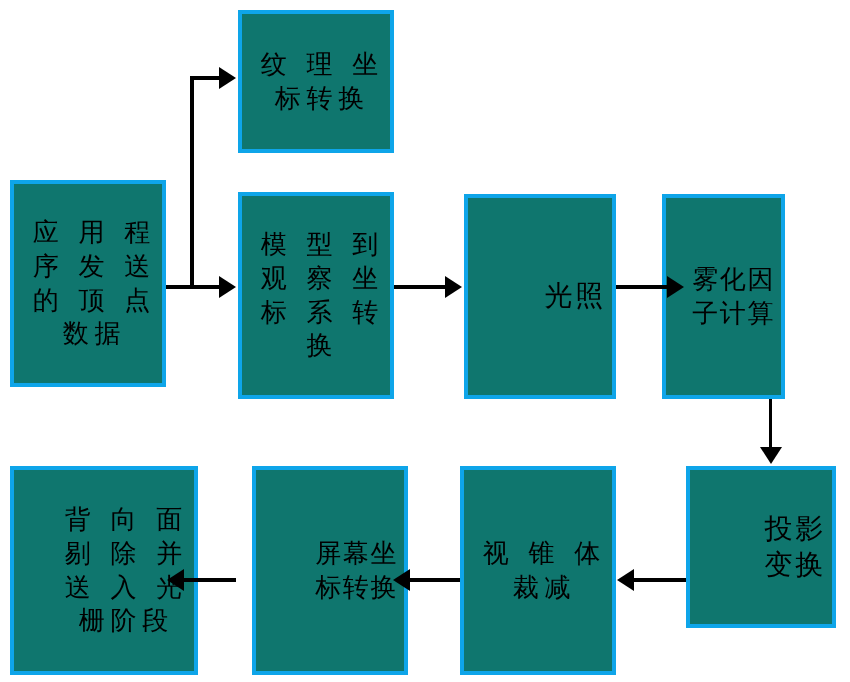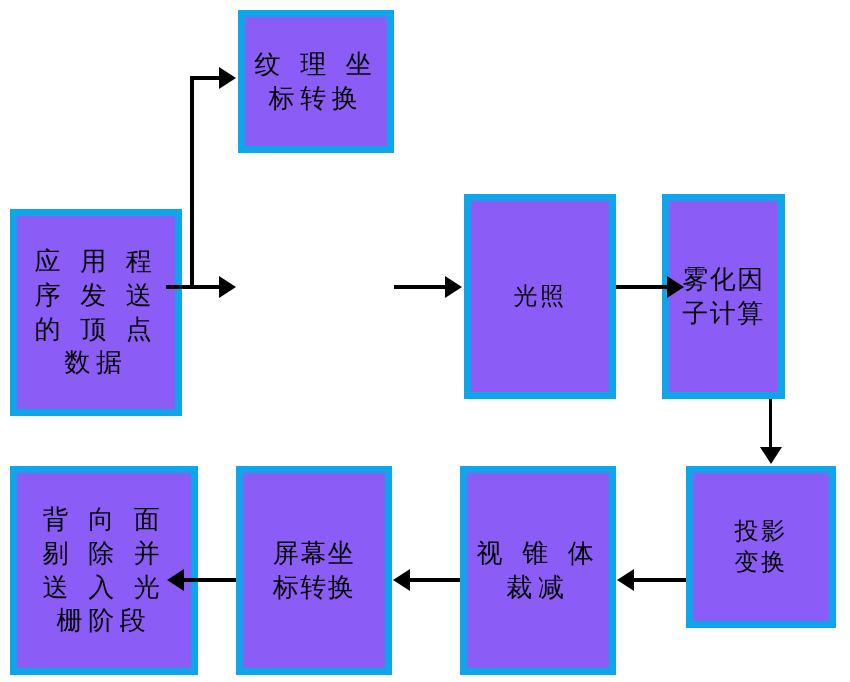--- a/index.html
+++ b/index.html
@@ -18,11 +18,11 @@
   .node {
     position: absolute;
     box-sizing: border-box;
-    border: 7px solid #0ea5e9;
-    background: #8b5cf6;
+    border: 4px solid #0ea5e9;
+    background: #0f766e;
     display: flex;
     align-items: center;
-    justify-content: center;
+    justify-content: flex-end;
     text-align: center;
   }
   .node-label {

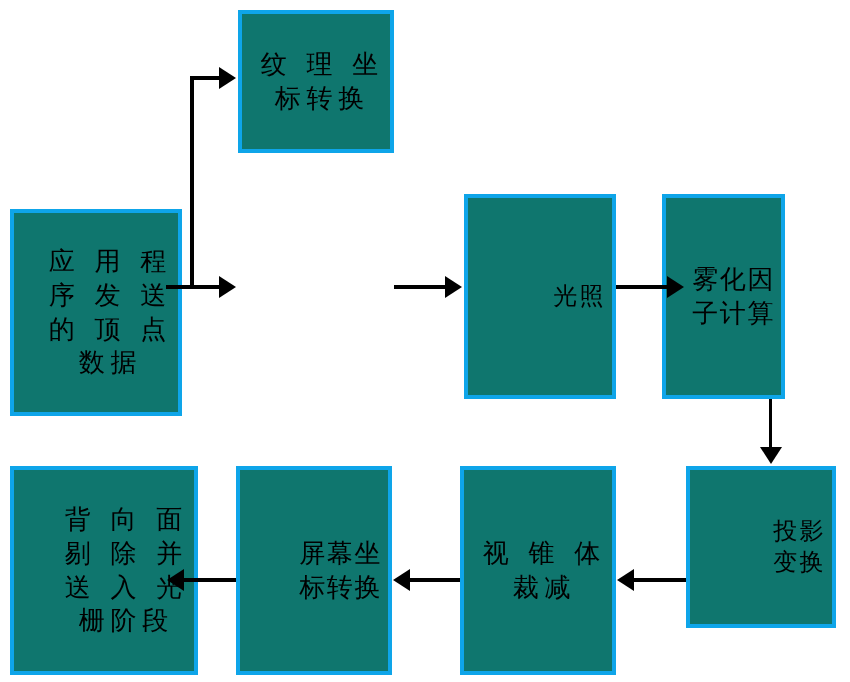--- a/index.html
+++ b/index.html
@@ -80,7 +80,7 @@
 
 <div id="canvas">
 
-  <div class="node" style="left:10px; top:209px; width:172px; height:207px;">
+  <div class="node" style="left:10px; top:180px; width:156px; height:207px;">
     <span class="node-label wide">应 用 程
 序 发 送
 的 顶 点

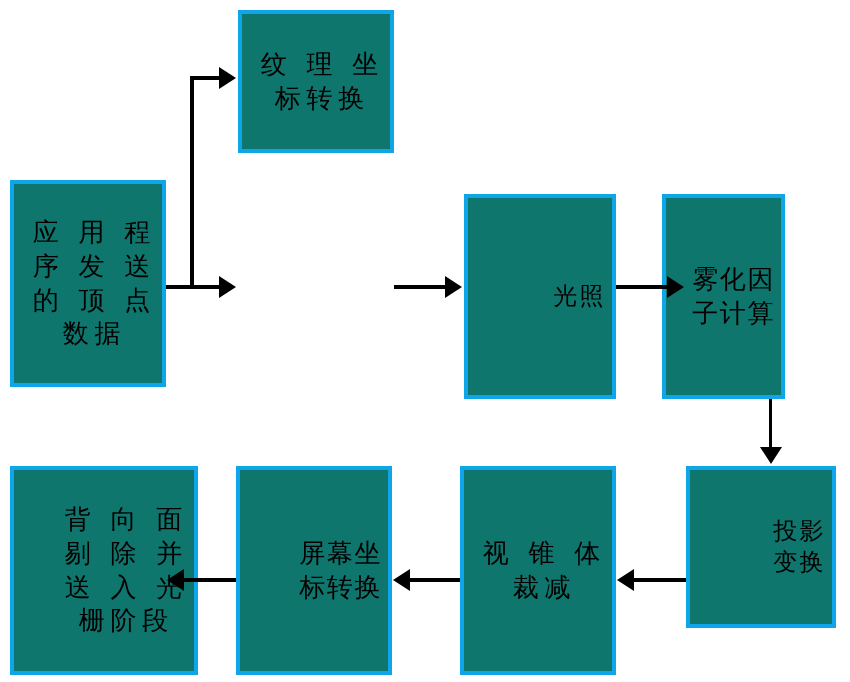--- a/index.html
+++ b/index.html
@@ -92,6 +92,12 @@
 标转换</span>
   </div>
 
+  <div class="node" style="left:238px; top:192px; width:156px; height:207px;">
+    <span class="node-label wide">模 型 到
+观 察 坐
+标 系 转
+换</span>
+  </div>
 
   <div class="node" style="left:464px; top:194px; width:152px; height:205px;">
     <span class="node-label big">光照</span>

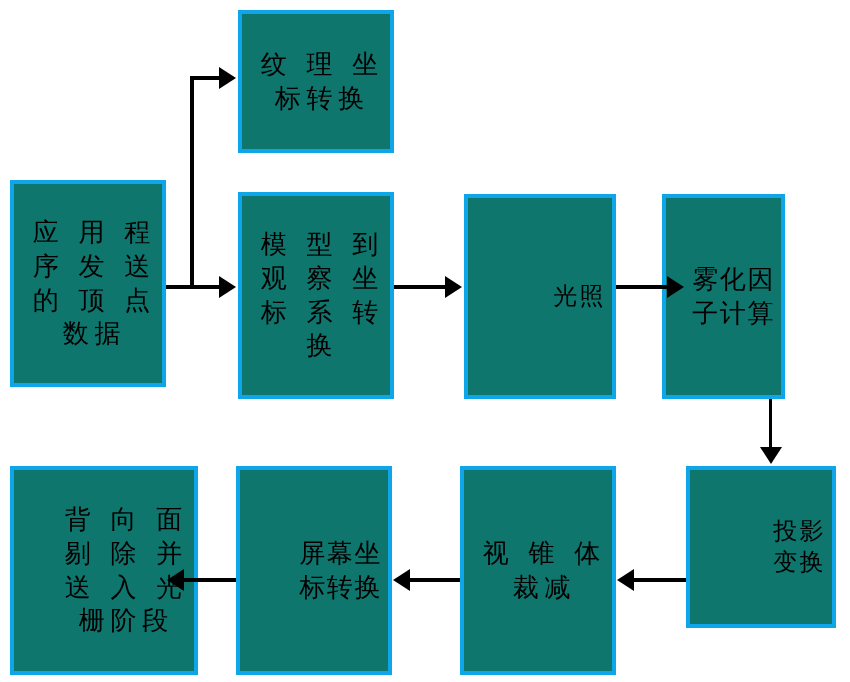--- a/index.html
+++ b/index.html
@@ -39,7 +39,7 @@
     letter-spacing: 0.22em;
   }
   .node-label.big {
-    font-size: 24px;
+    font-size: 28px;
     letter-spacing: 0.10em;
   }
   

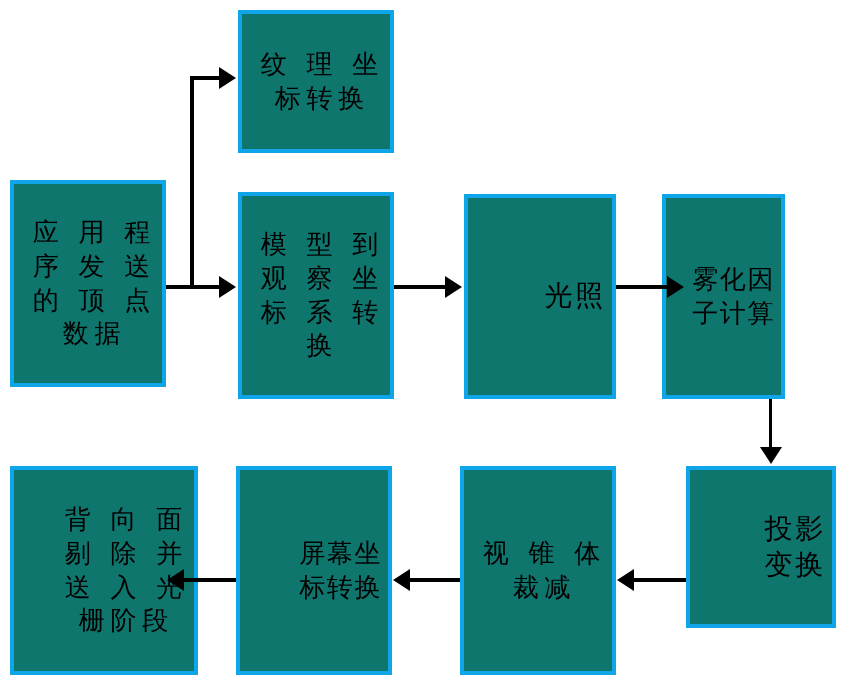--- a/index.html
+++ b/index.html
@@ -118,7 +118,7 @@
 裁减</span>
   </div>
 
-  <div class="node" style="left:236px; top:466px; width:156px; height:209px;">
+  <div class="node" style="left:252px; top:466px; width:156px; height:209px;">
     <span class="node-label">屏幕坐
 标转换</span>
   </div>

